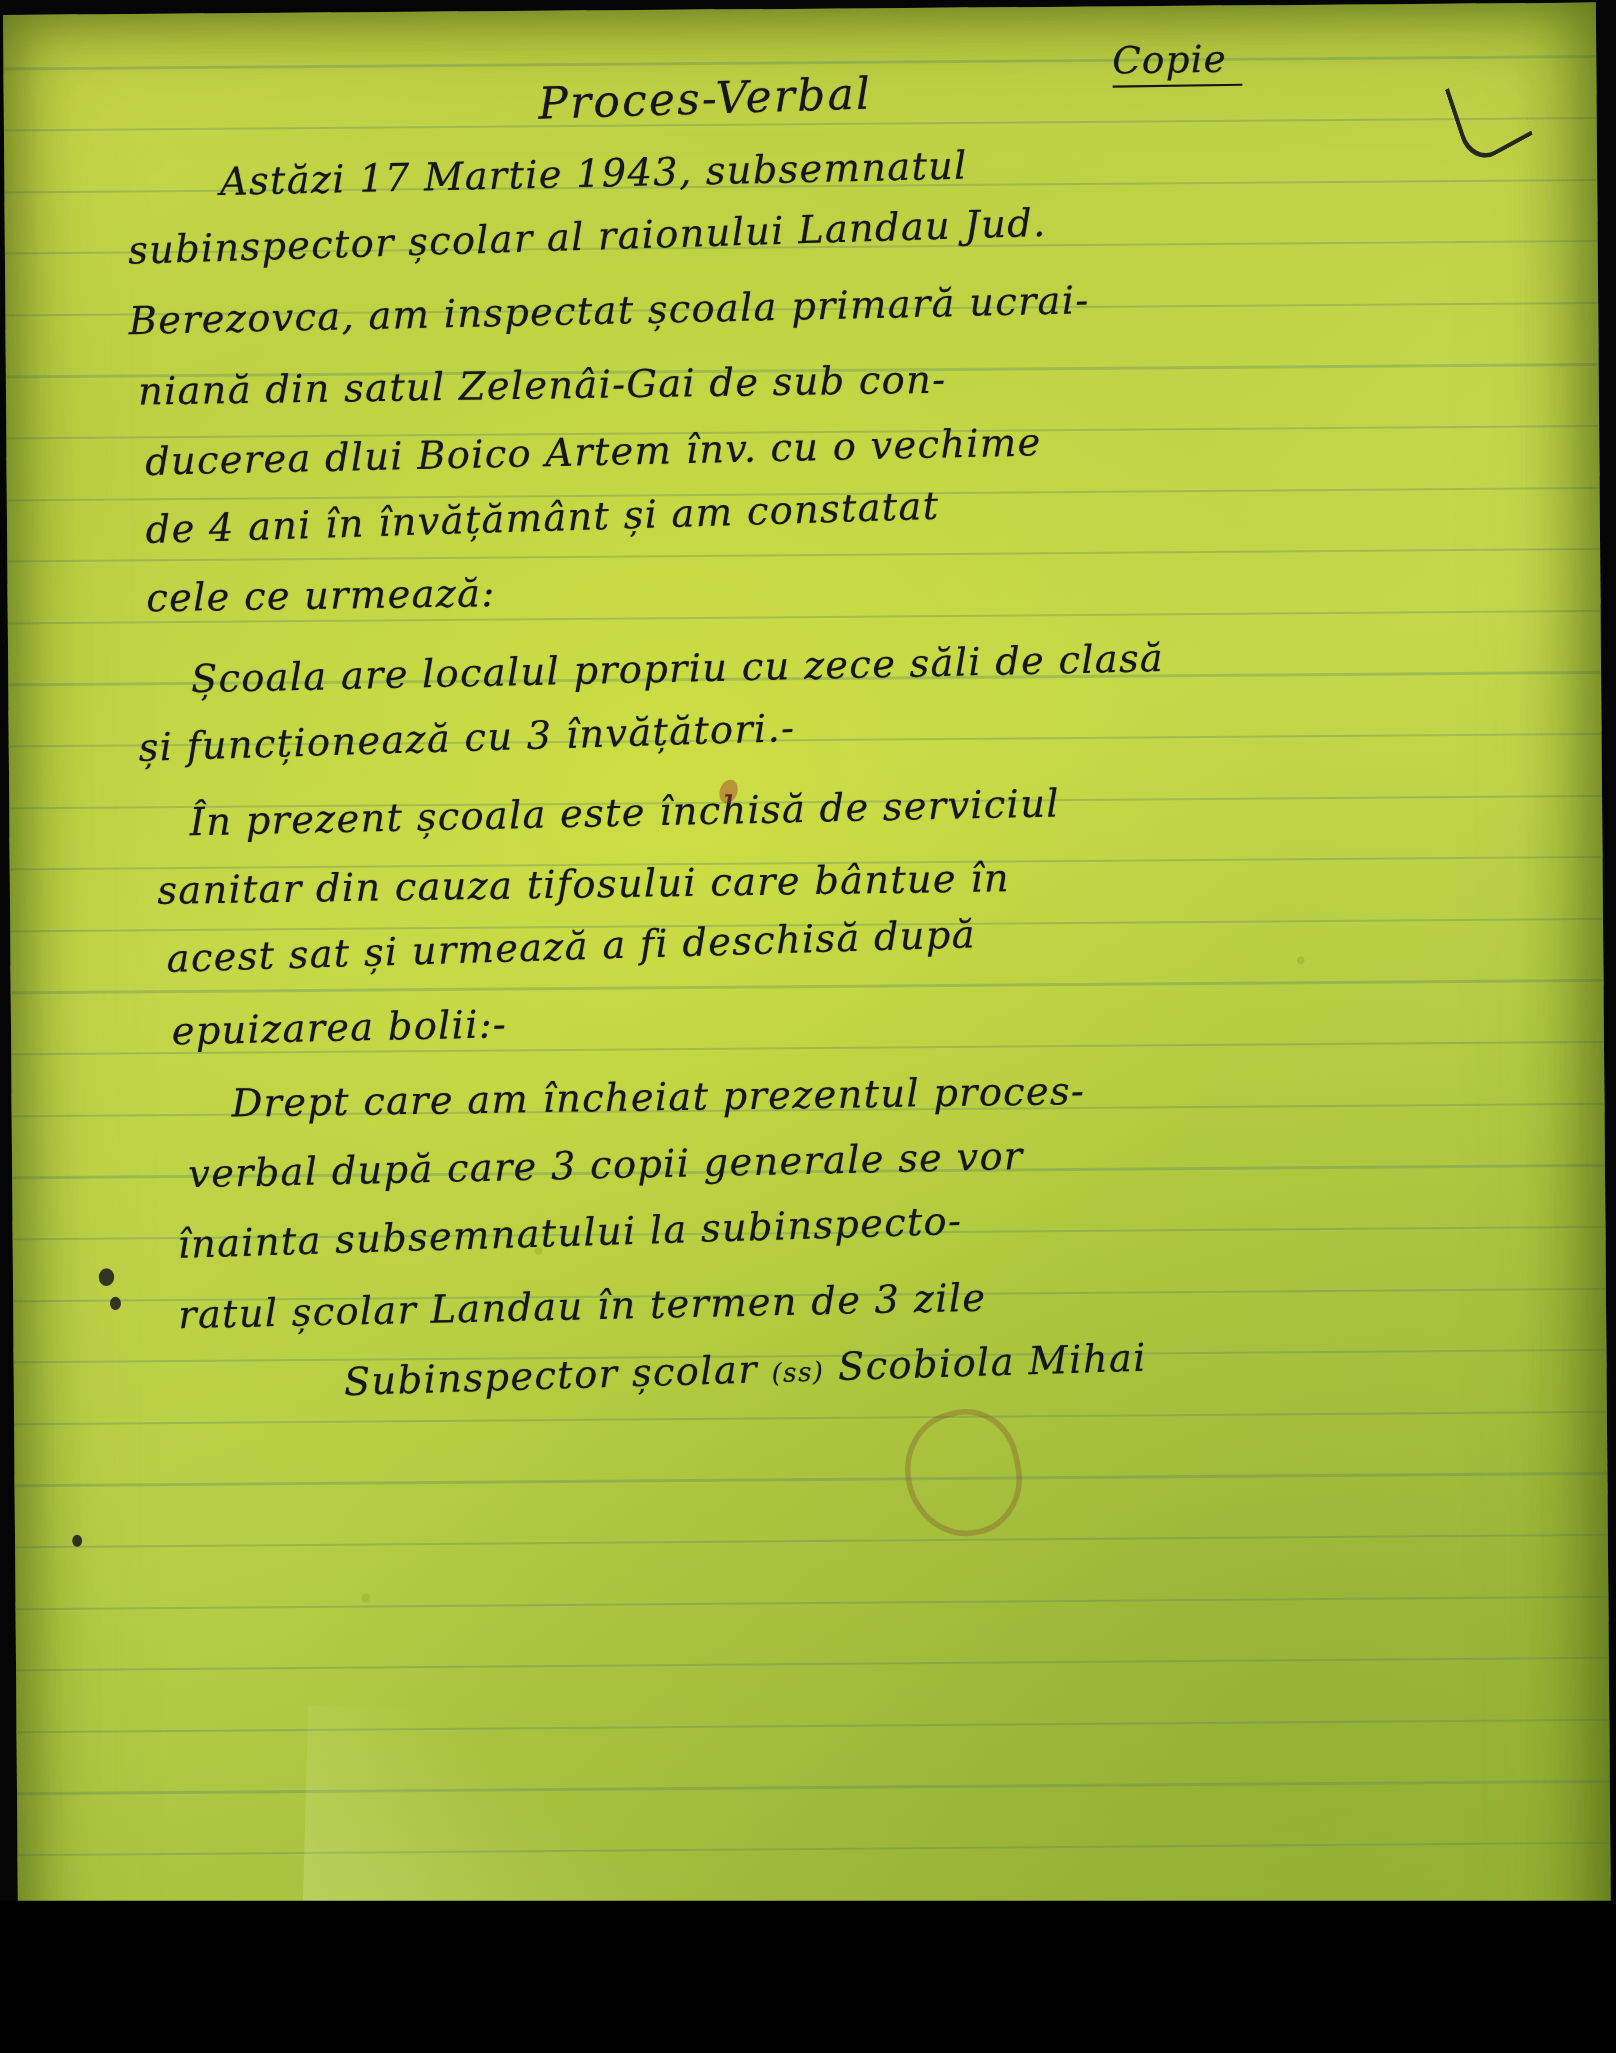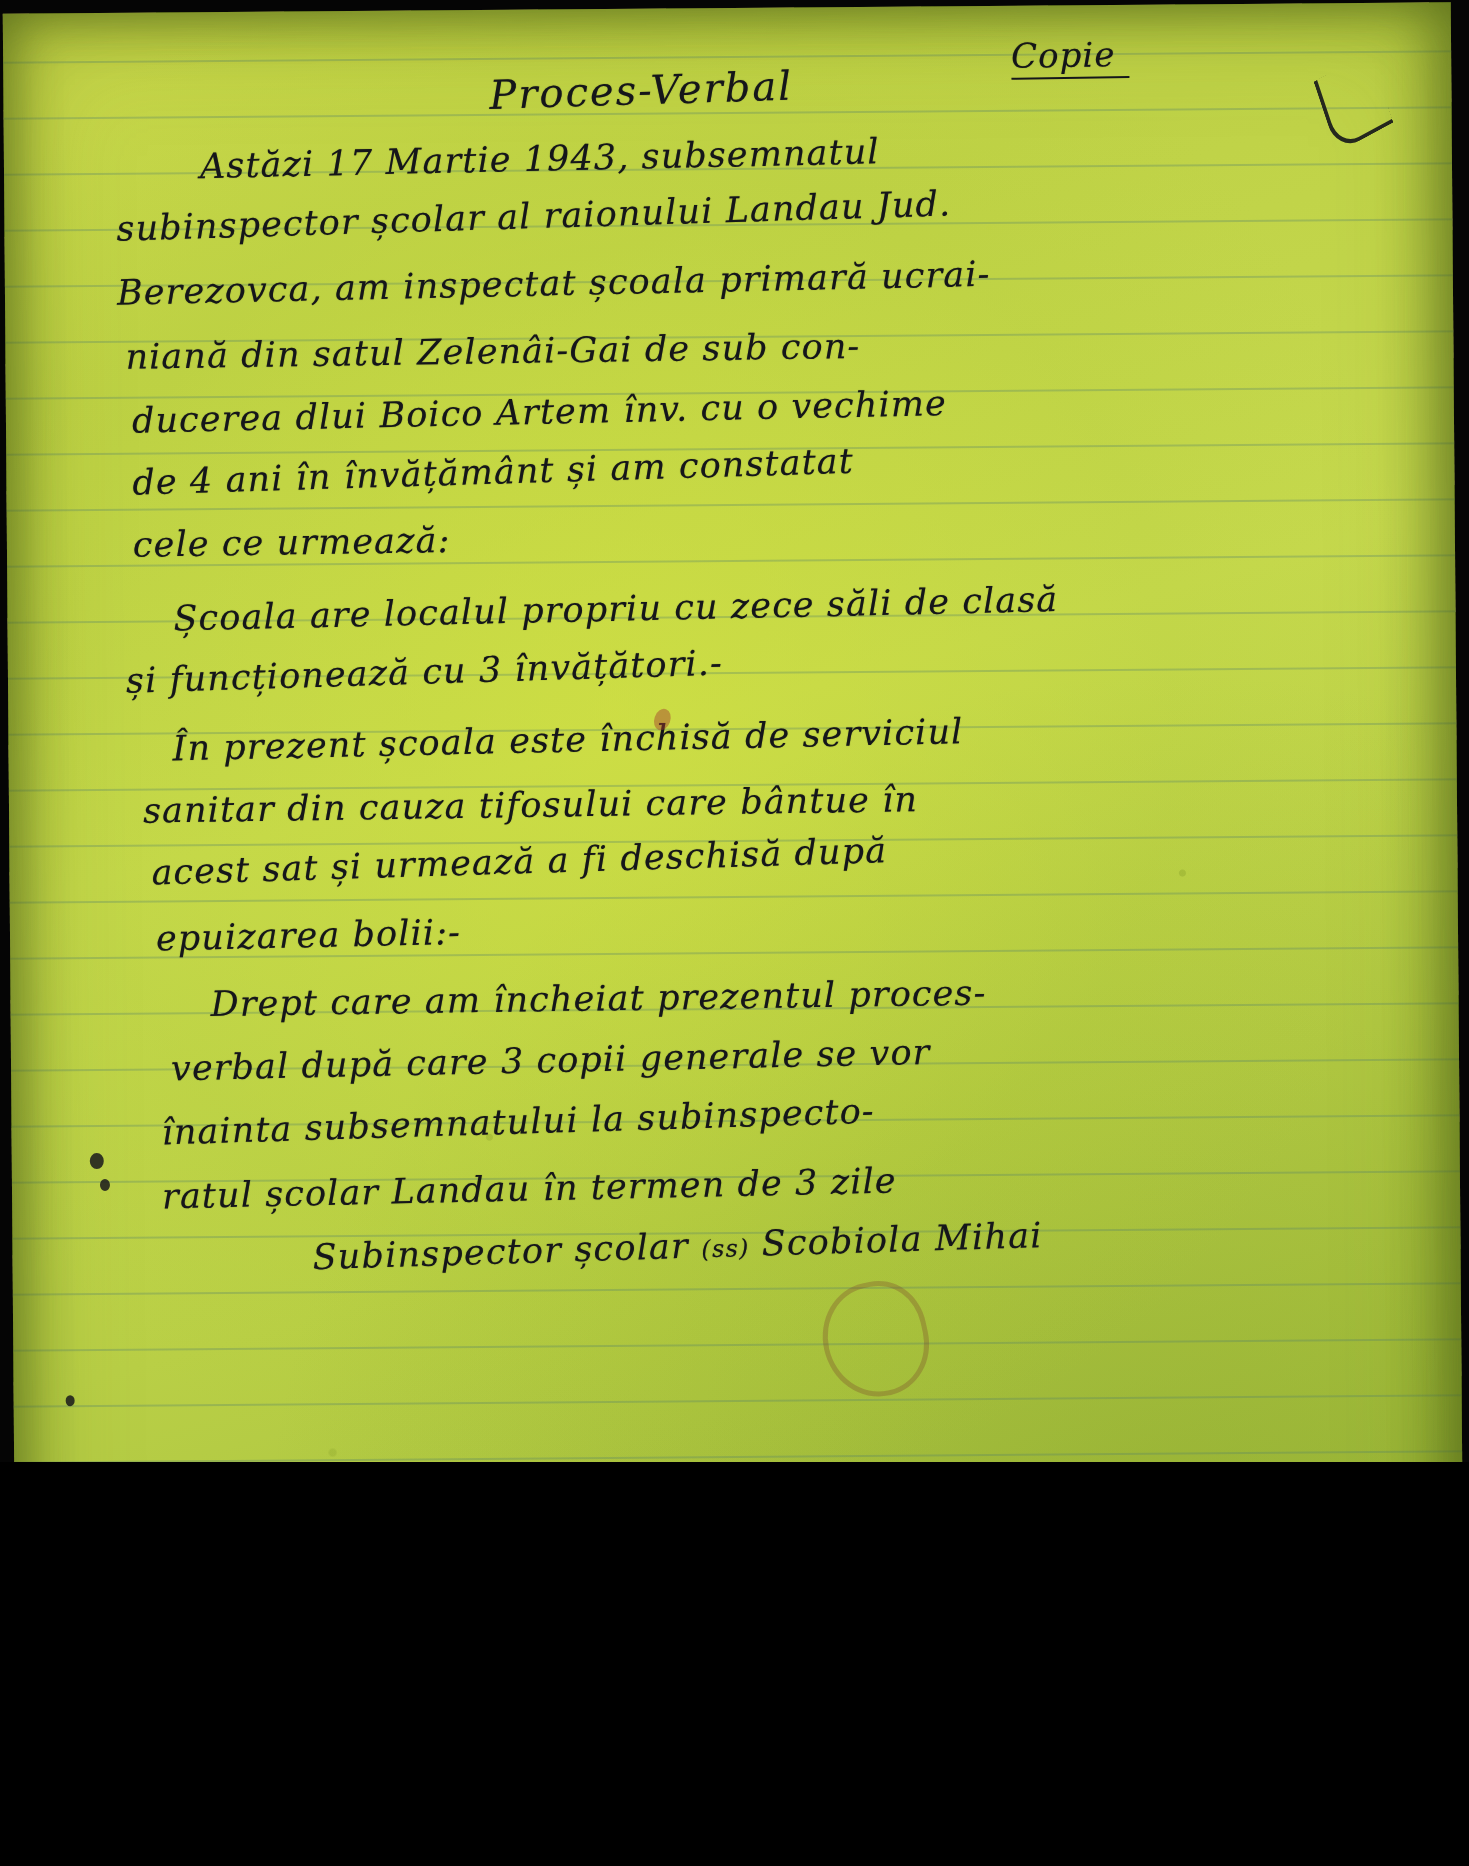--- a/index.html
+++ b/index.html
@@ -17,7 +17,7 @@
   #scan {
     position: relative;
     width: 1469px;
-    height: 1462px;
+    height: 1728px;
     background: #050505;
     overflow: hidden;
   }

